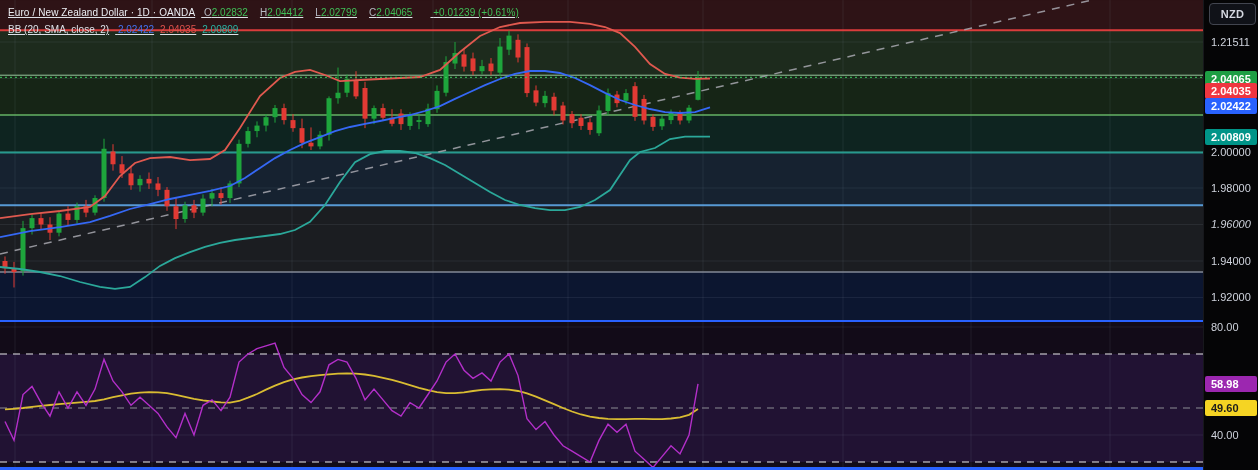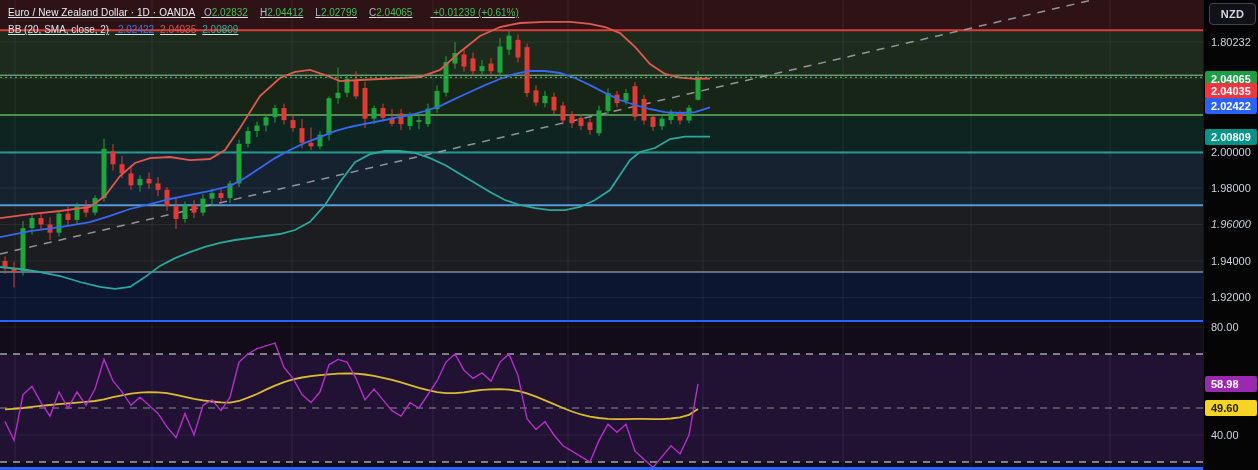--- a/index.html
+++ b/index.html
@@ -257,7 +257,7 @@
 
   <div id="axis">
     <div id="currency-button">NZD</div>
-  <div class="ax-label" style="top: 35px;">1.80232</div>
+  <div class="ax-label" style="top: 35px;">1.21511</div>
       <div class="ax-label" style="top: 145px;">2.00000</div>
       <div class="ax-label" style="top: 181px;">1.98000</div>
       <div class="ax-label" style="top: 217px; font-style: italic;">1.96000</div>

